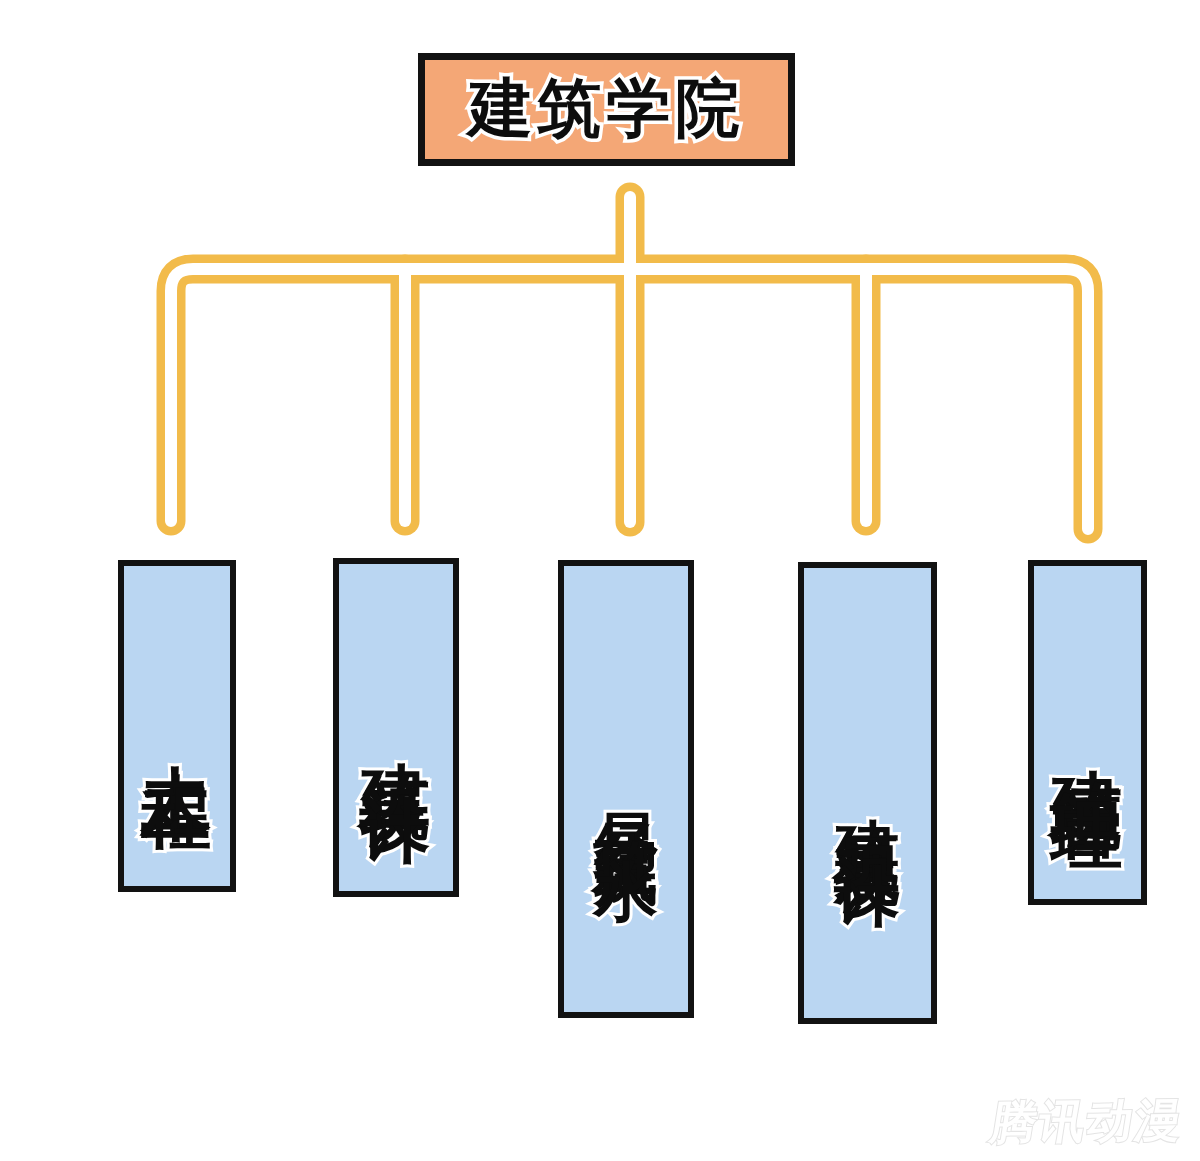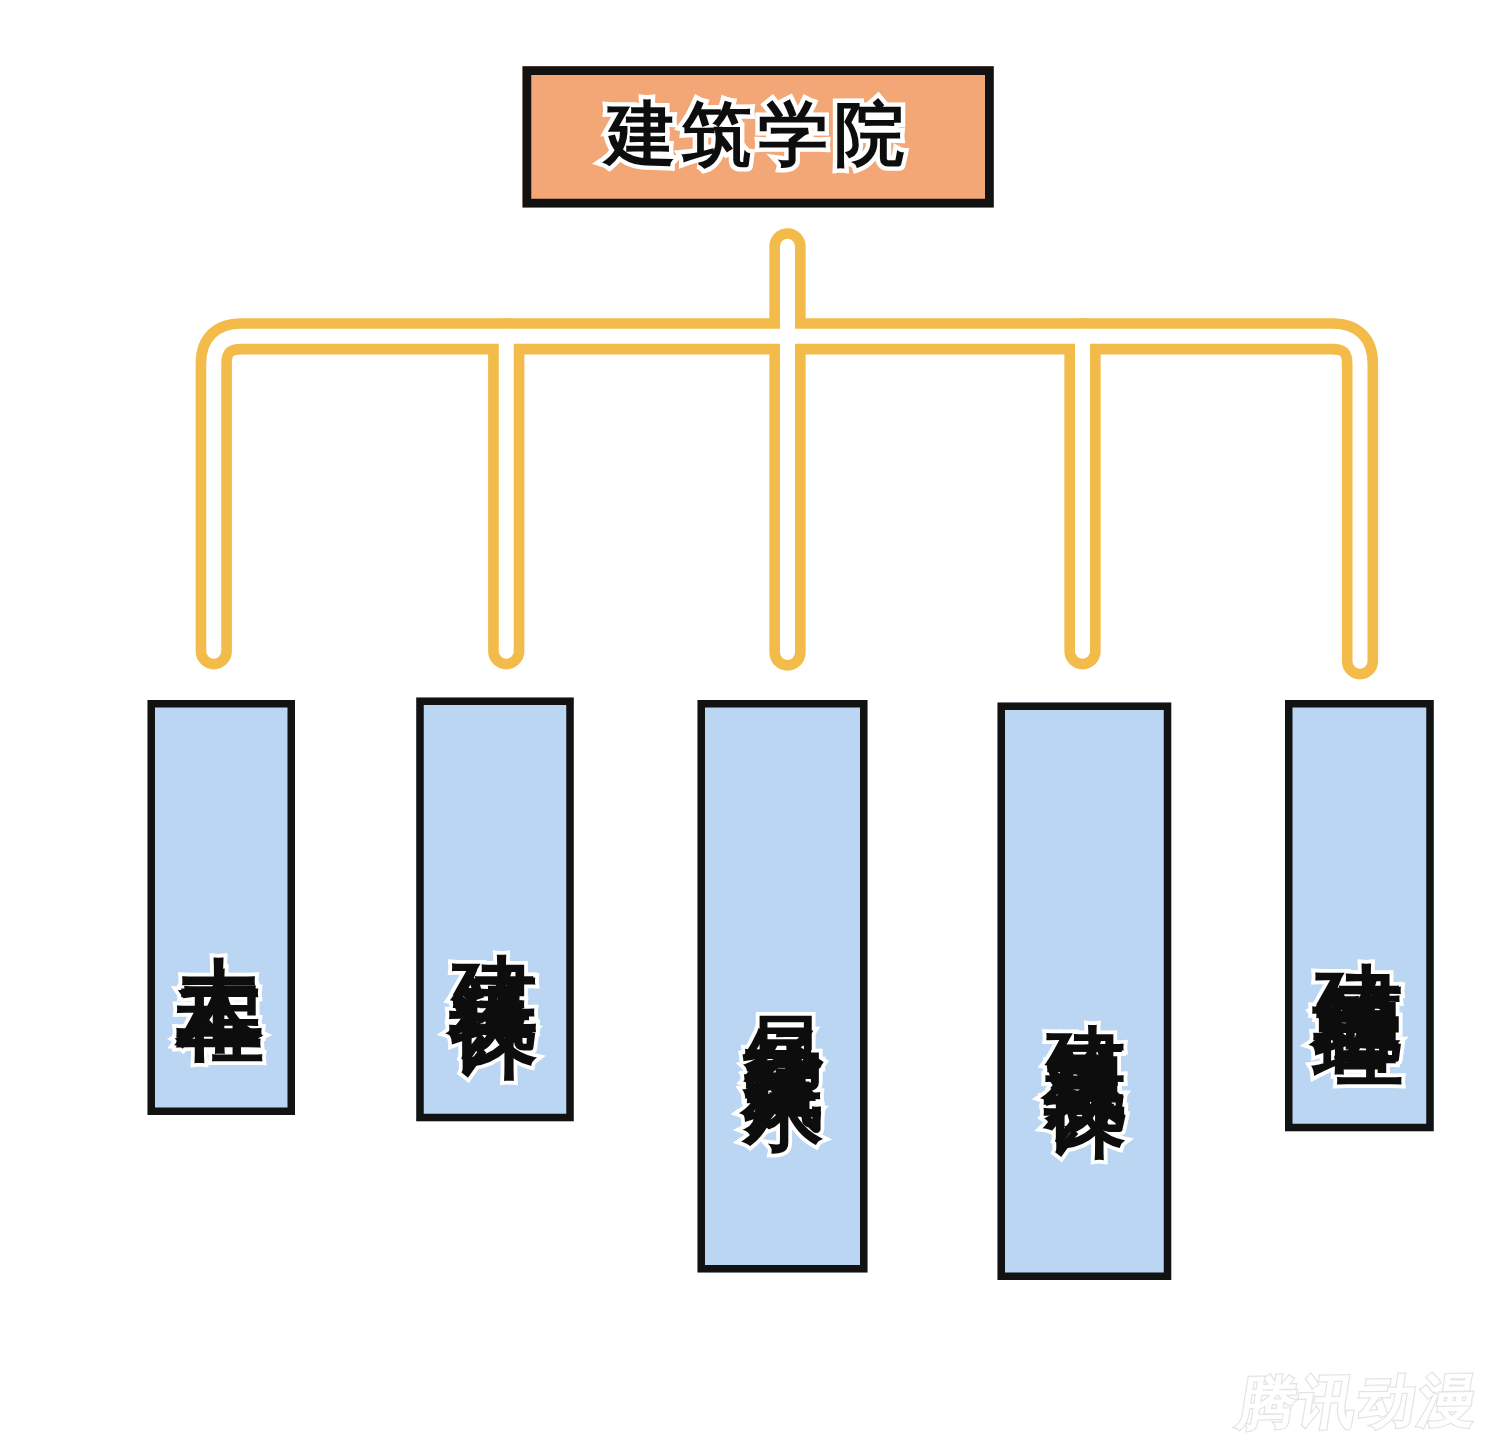--- a/index.html
+++ b/index.html
@@ -58,7 +58,7 @@
     background: var(--root-fill, #F4A776);
   }
   .root-node .label {
-    font-size: 56px;
+    font-size: 64px;
     font-weight: 900;
     letter-spacing: 5px;
     color: var(--text-black, #0d0d0d);

